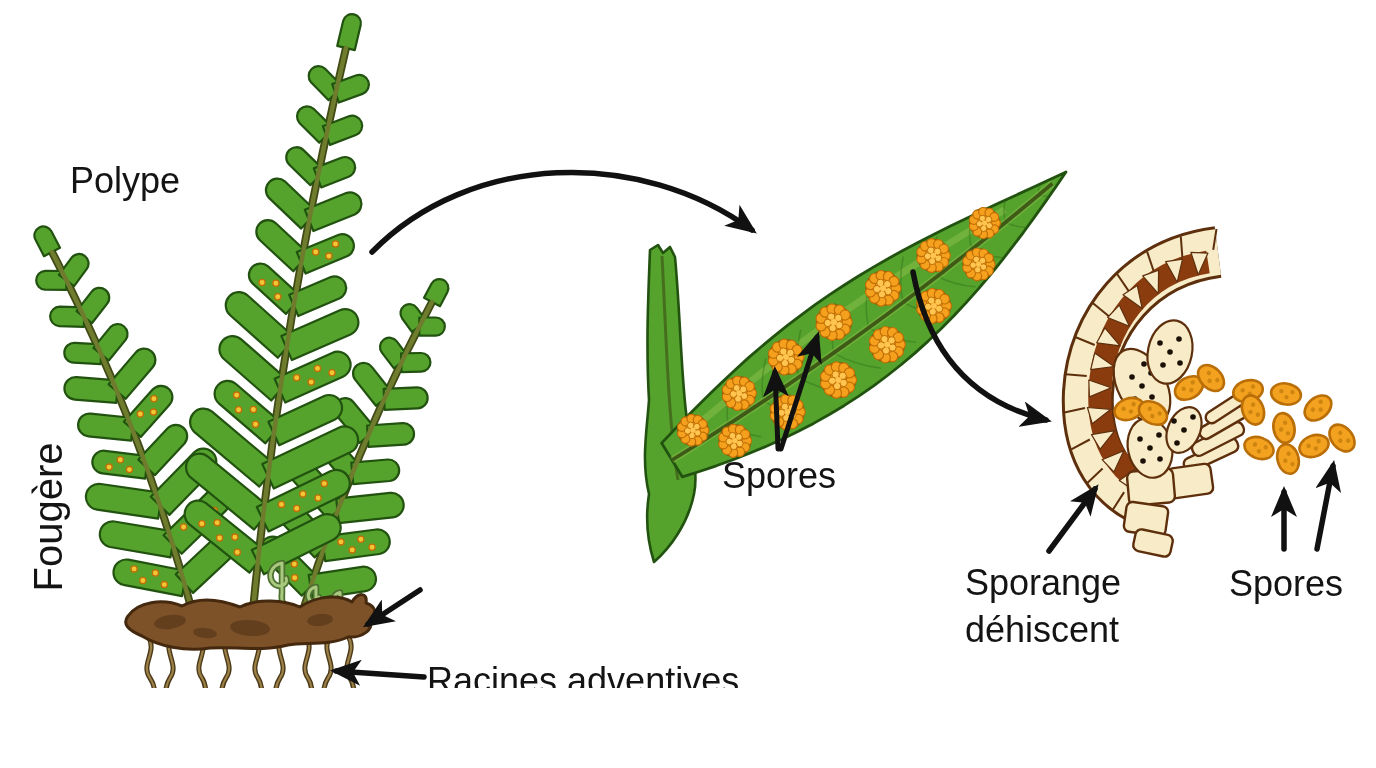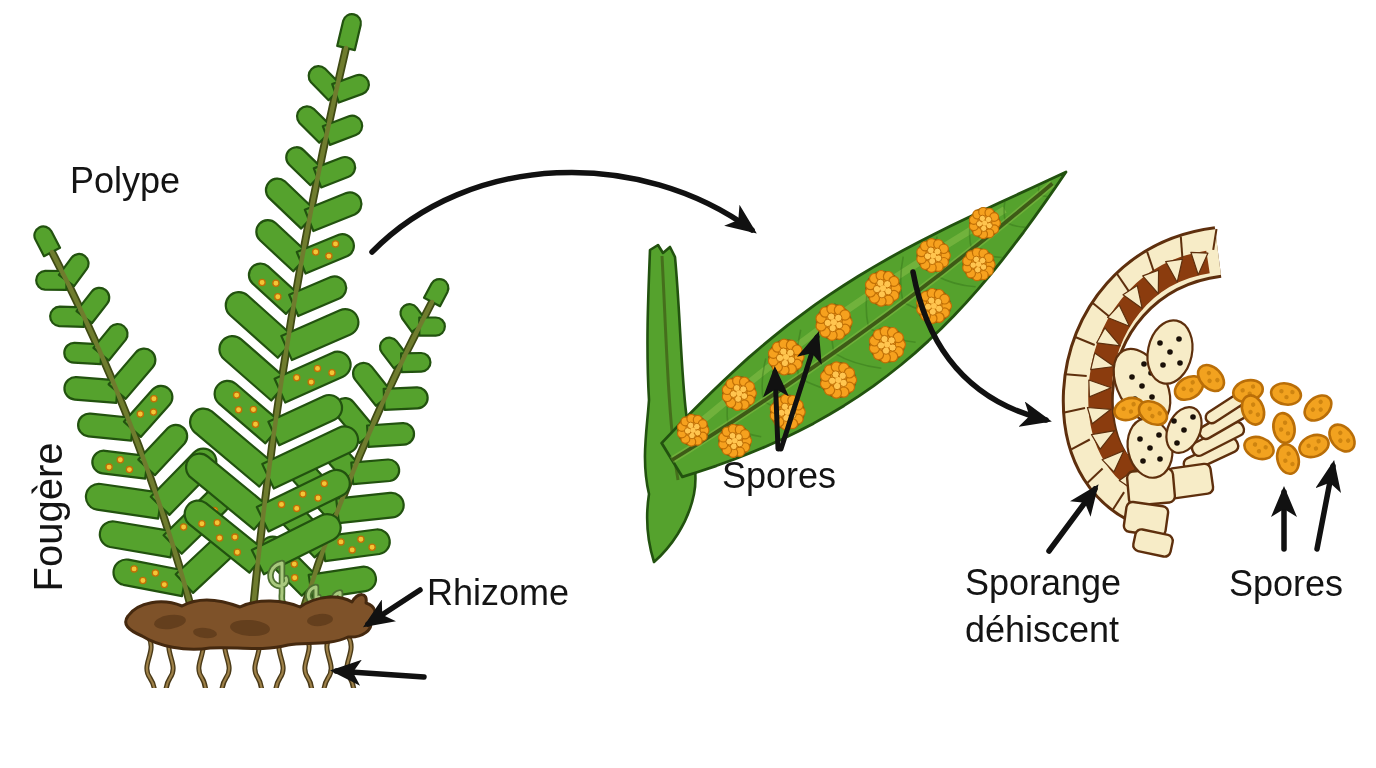--- a/index.html
+++ b/index.html
@@ -650,7 +650,6 @@
 
   <div class="lbl vert" style="left:-34px;top:494px;width:164px">Fougère</div>
 
-  <div class="lbl" style="left:427px;top:572px">Rhizome</div>
 
 
   <div class="lbl" style="left:722px;top:455px">Spores</div>

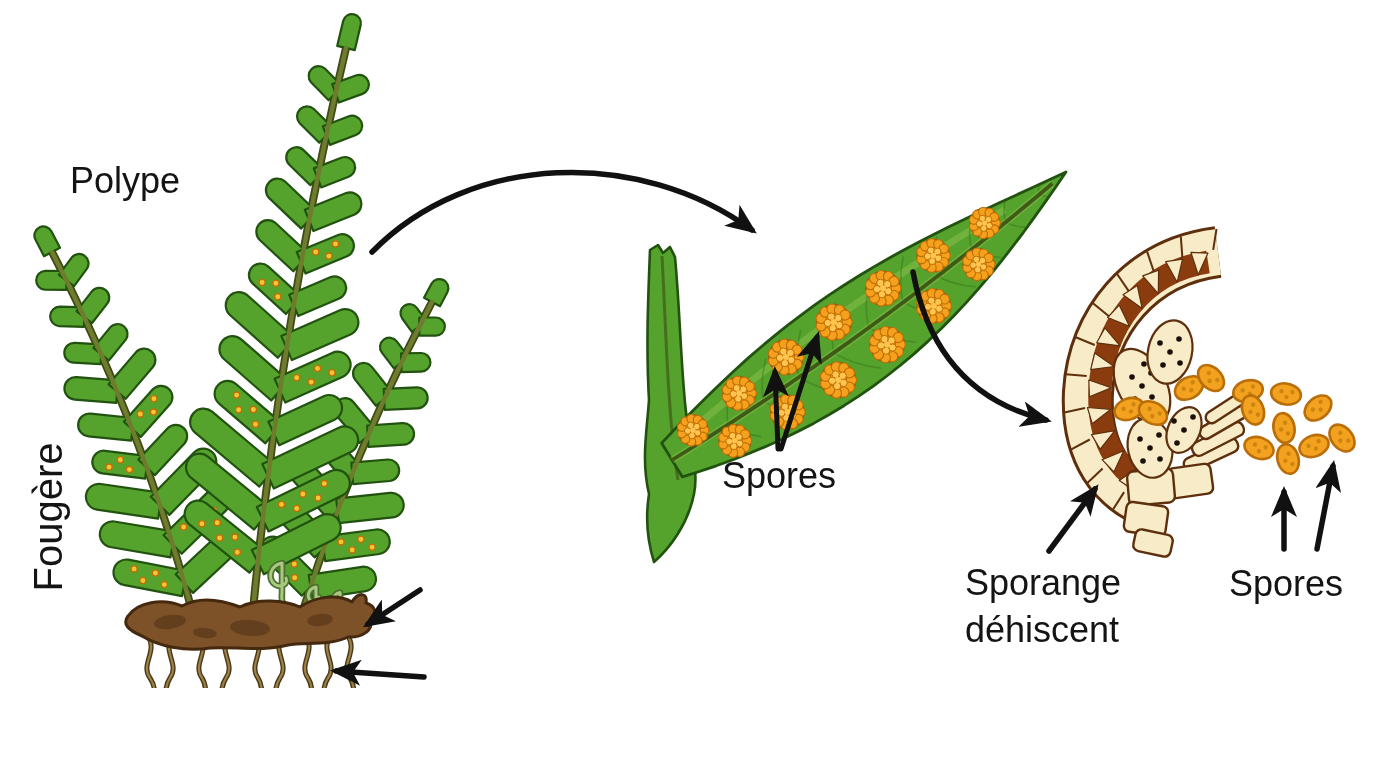--- a/index.html
+++ b/index.html
@@ -651,6 +651,7 @@
   <div class="lbl vert" style="left:-34px;top:494px;width:164px">Fougère</div>
 
 
+  <div class="lbl" style="left:427px;top:660px">Racines adventives</div>
 
   <div class="lbl" style="left:722px;top:455px">Spores</div>
 

